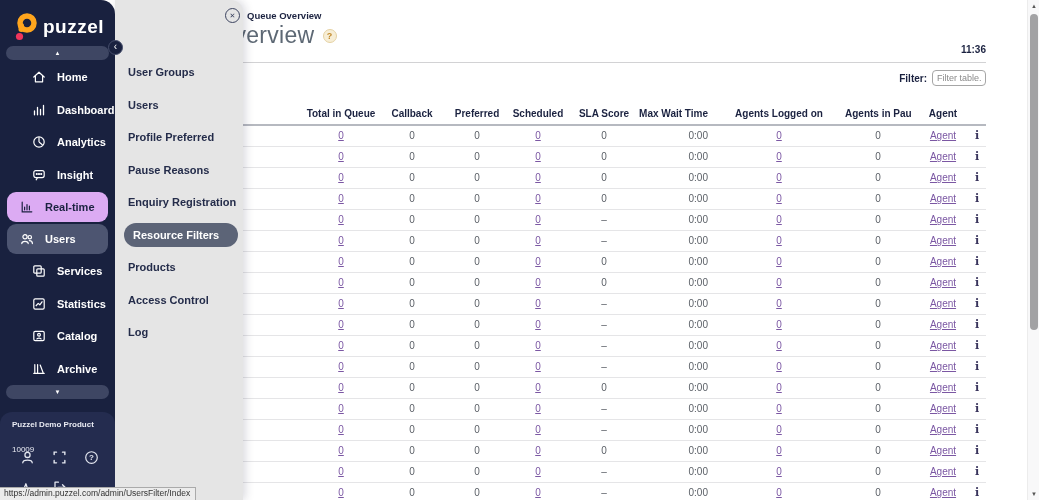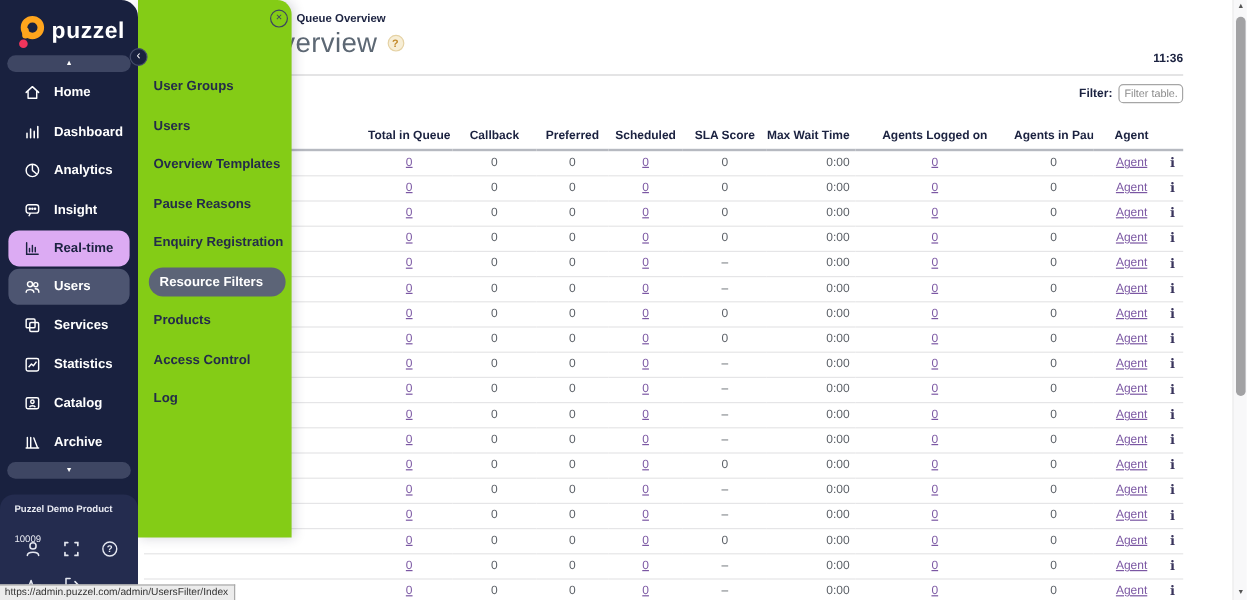--- a/index.html
+++ b/index.html
@@ -50,7 +50,7 @@
   .side-toggle { position:absolute; left:108px; top:40px; width:15px; height:15px; background:#19213f; border:1px solid #454d6b;
     color:#fff; border-radius:50%; z-index:20; font-size:10px; line-height:12px; text-align:center; cursor:pointer; }
   .nav { margin-top:1px; }
-  .nav-item { height:32.5px; display:flex; align-items:center; padding-left:20px; gap:11px; color:#fff; font-size:11px; font-weight:600; cursor:pointer; }
+  .nav-item { height:32.5px; display:flex; align-items:center; padding-left:32px; gap:11px; color:#fff; font-size:11px; font-weight:600; cursor:pointer; }
   .nav-item .nicon { width:14px; height:14px; flex:0 0 14px; display:inline-flex; }
   .nav-item.selected { background:#dcabf3; color:#1b2240; margin:1.25px 7px; height:30px; border-radius:9px; padding-left:13px; }
   .nav-item.open { background:#4d5571; color:#fff; margin:1.25px 7px; height:30px; border-radius:9px; padding-left:13px; }

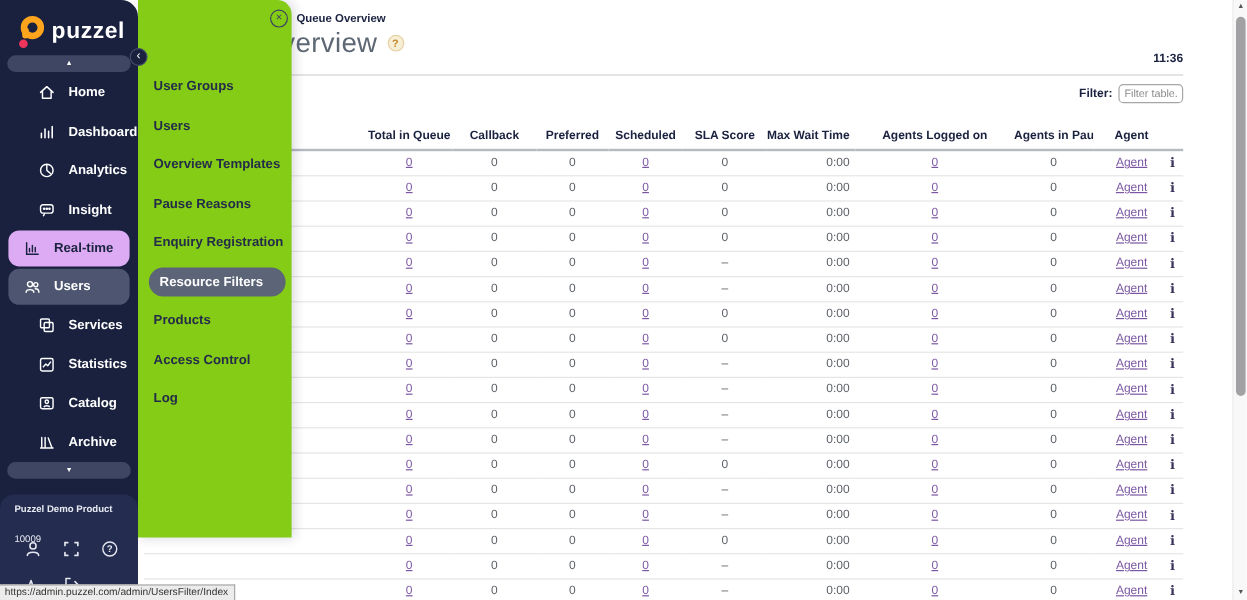--- a/index.html
+++ b/index.html
@@ -33,7 +33,7 @@
   .info-i { font-family:"DejaVu Serif", serif; font-weight:bold; color:#39345c; font-size:11px; cursor:pointer; }
 
   
-  .flyout { position:absolute; left:115px; top:0; width:128px; height:448px; background:#84cc16;
+  .flyout { position:absolute; left:115px; top:0; width:128px; height:500px; background:#e5e5e5;
     border-radius:0 12px 0 0; box-shadow:2px 0 10px rgba(30,30,60,.18); z-index:5; }
   .flyout-close { position:absolute; top:8px; right:3px; width:15px; height:15px; border:1.2px solid #3c4460;
     border-radius:50%; color:#3c4460; font-size:7px; line-height:13px; text-align:center; cursor:pointer; }

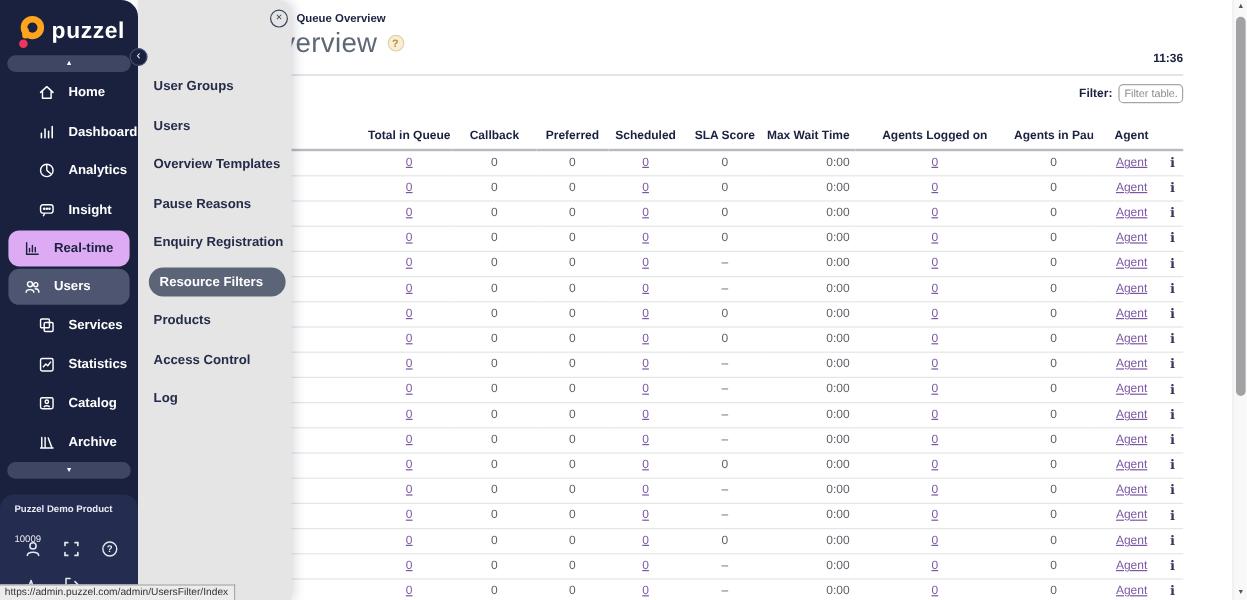--- a/index.html
+++ b/index.html
@@ -383,7 +383,7 @@
   </div>
 
   <div class="flyout-item">
-    <span>Overview Templates</span>
+    <span>Profile Preferred</span>
   </div>
 
   <div class="flyout-item">

